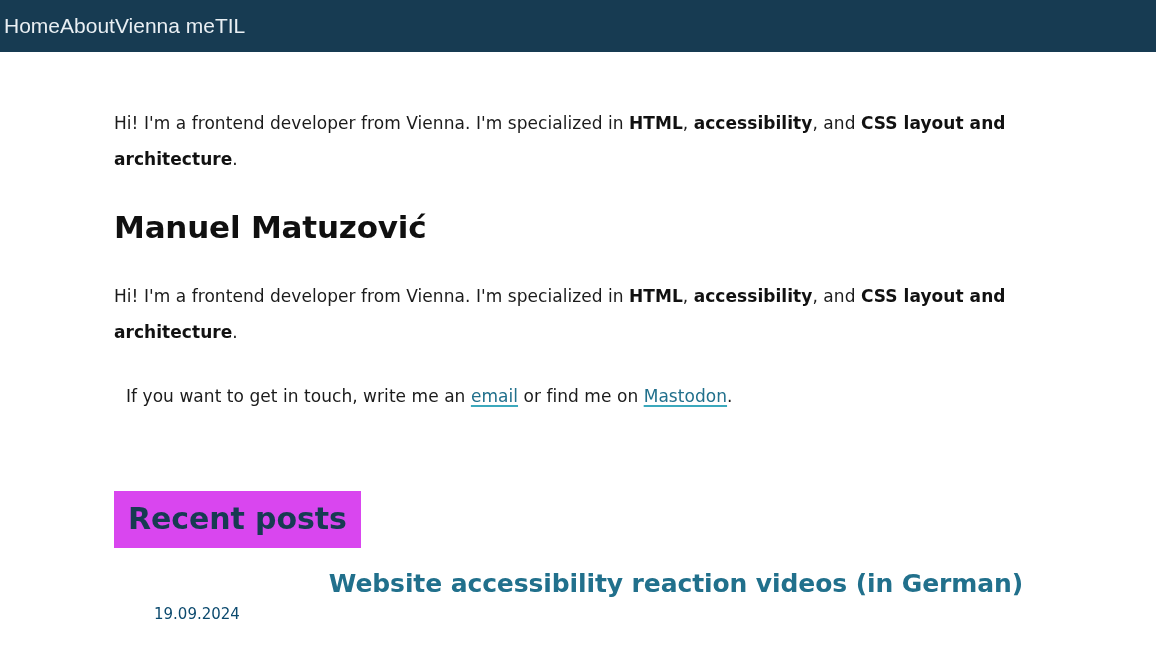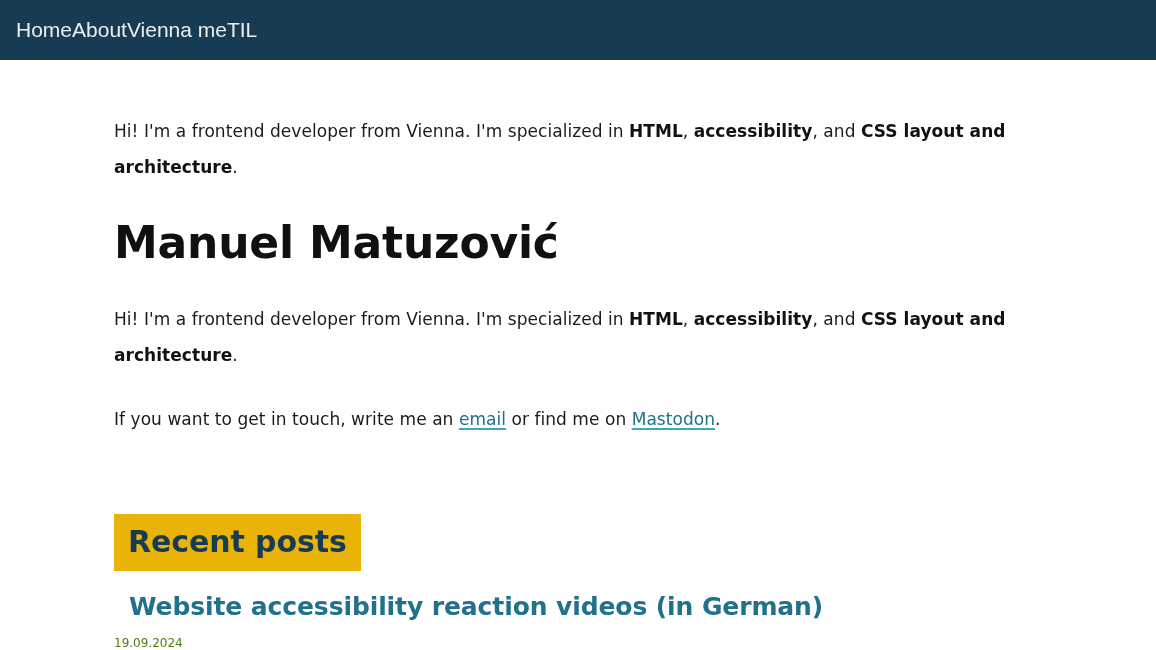--- a/index.html
+++ b/index.html
@@ -20,10 +20,10 @@
   
   .site-header {
     background: #173b52;
-    height: 60px;
+    height: 52px;
     display: flex;
     align-items: center;
-    padding: 0 16px;
+    padding: 0 4px;
     box-sizing: border-box;
   }
   .nav {

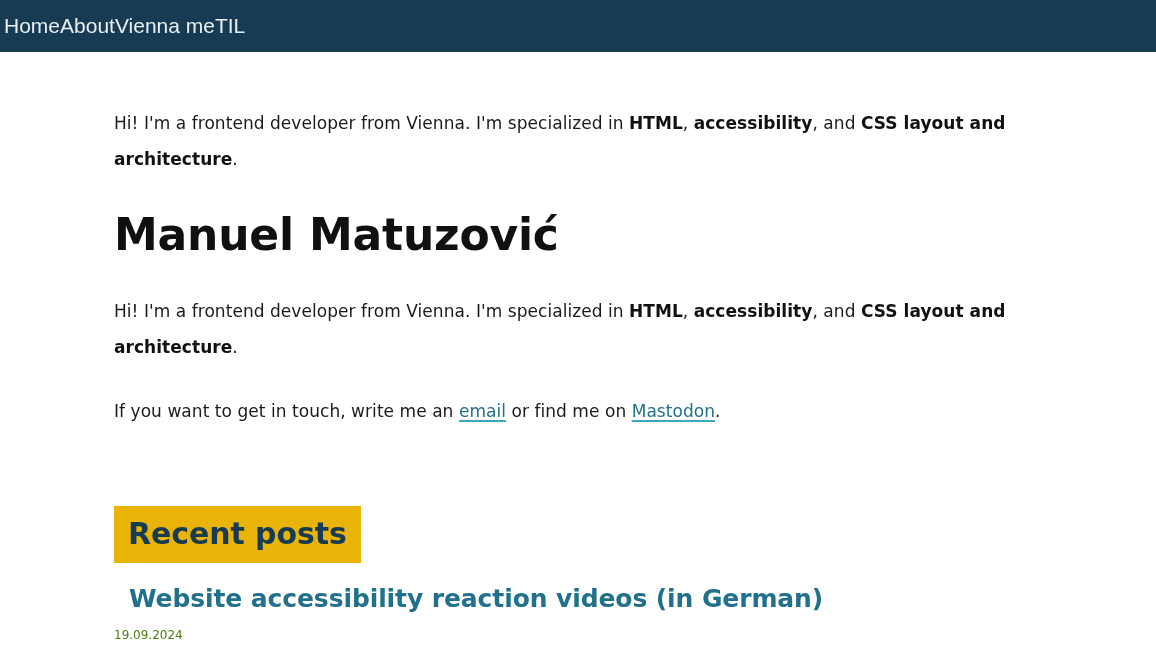--- a/index.html
+++ b/index.html
@@ -73,7 +73,7 @@
   }
 
   h1.name {
-    font-size: 44px;
+    font-size: 31px;
     line-height: 1.15;
     font-weight: 700;
     color: #101010;

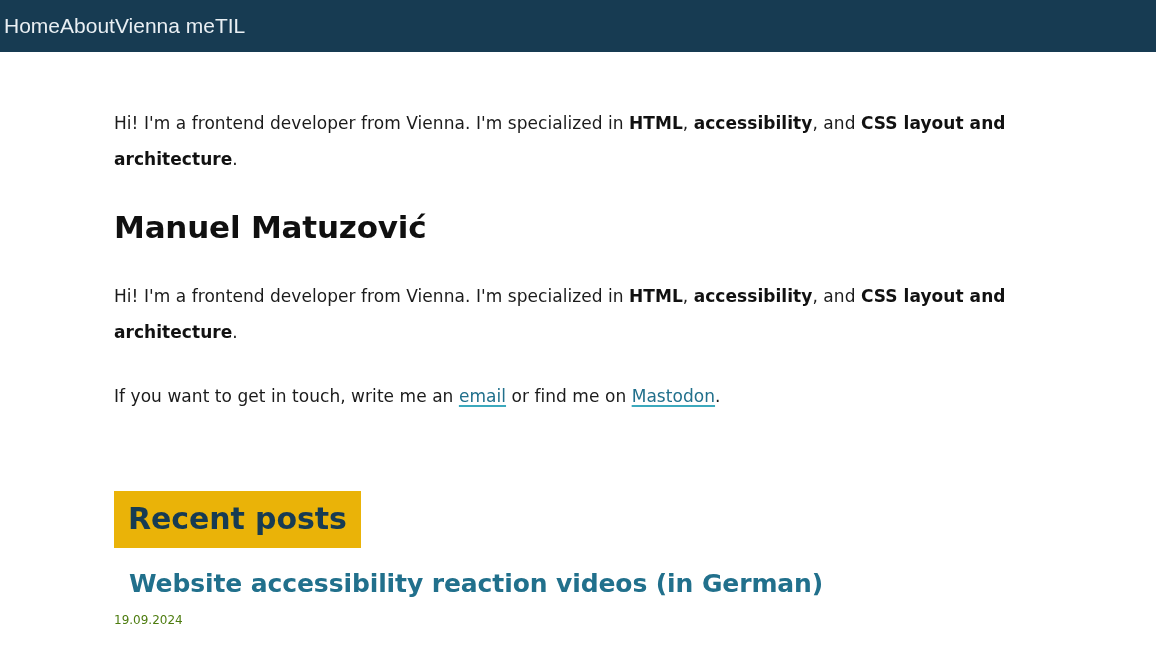--- a/index.html
+++ b/index.html
@@ -87,6 +87,7 @@
 
   .contact {
     margin-top: 28px;
+    margin-left: 12px;
   }
 
   a.inline-link {

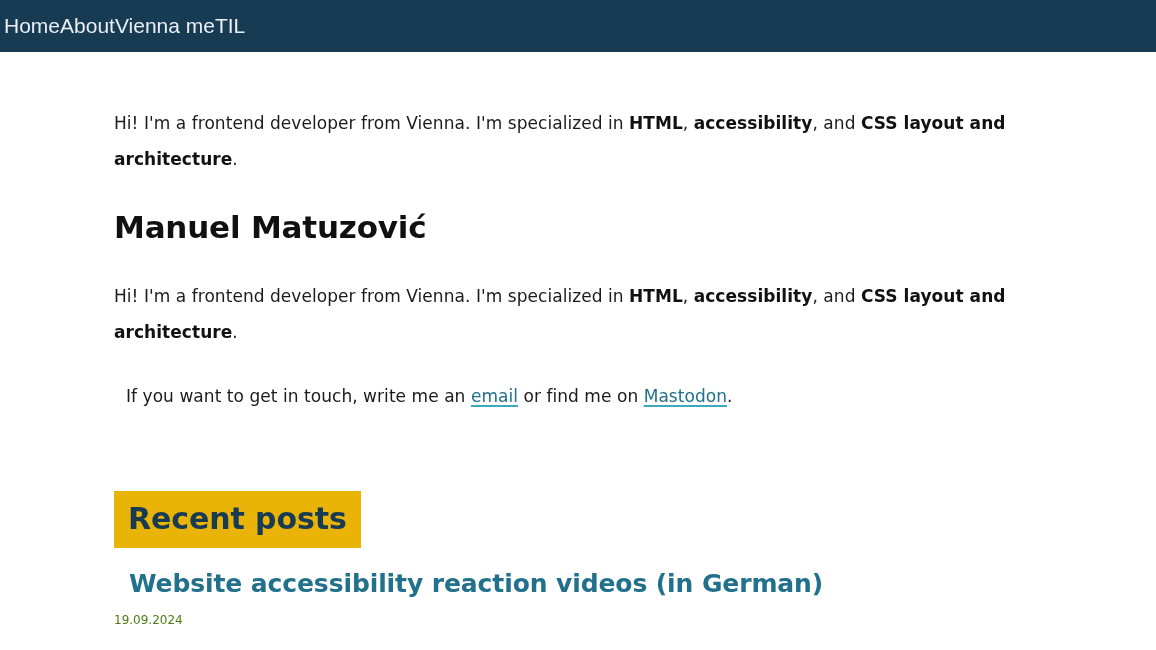--- a/index.html
+++ b/index.html
@@ -102,7 +102,7 @@
   h2.section-title {
     display: inline-block;
     margin: 77px 0 0 0;
-    background: #eab308;
+    background: #d946ef;
     color: #173b52;
     font-size: 30px;
     line-height: 1.0;

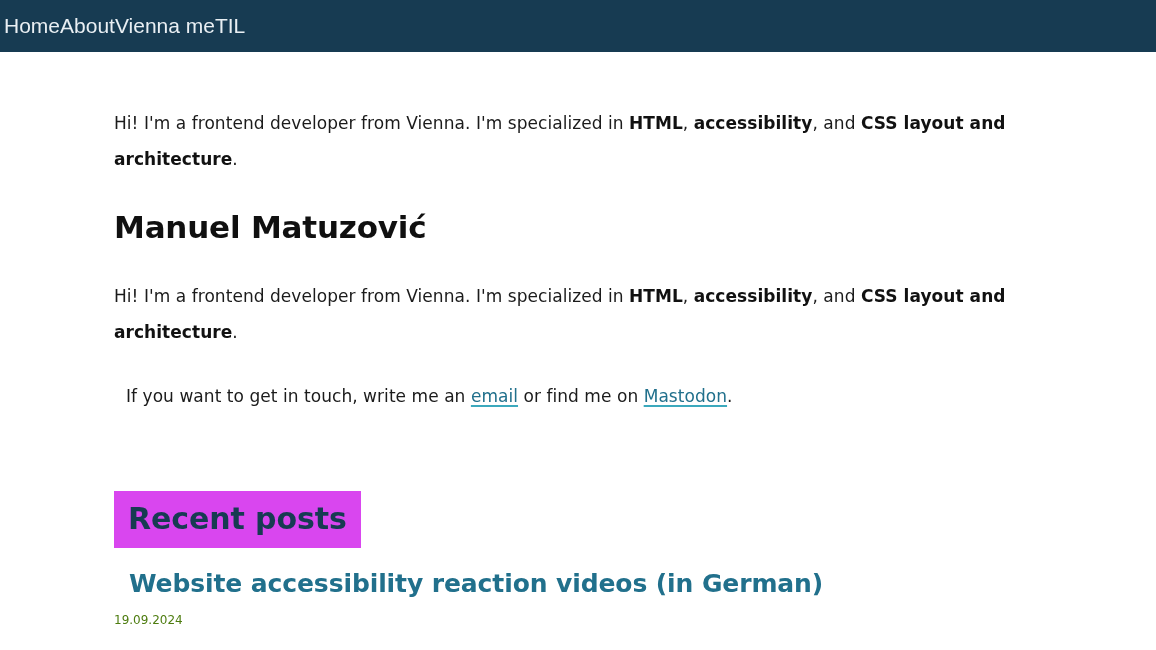--- a/index.html
+++ b/index.html
@@ -113,7 +113,7 @@
 
   .post { margin-top: 22px; }
 
-  h3.post-title { margin: 15px; line-height: 1.15; }
+  h3.post-title { margin: 4px; line-height: 1.15; text-align: right; }
   a.post-link {
     color: #21708c;
     text-decoration: none;

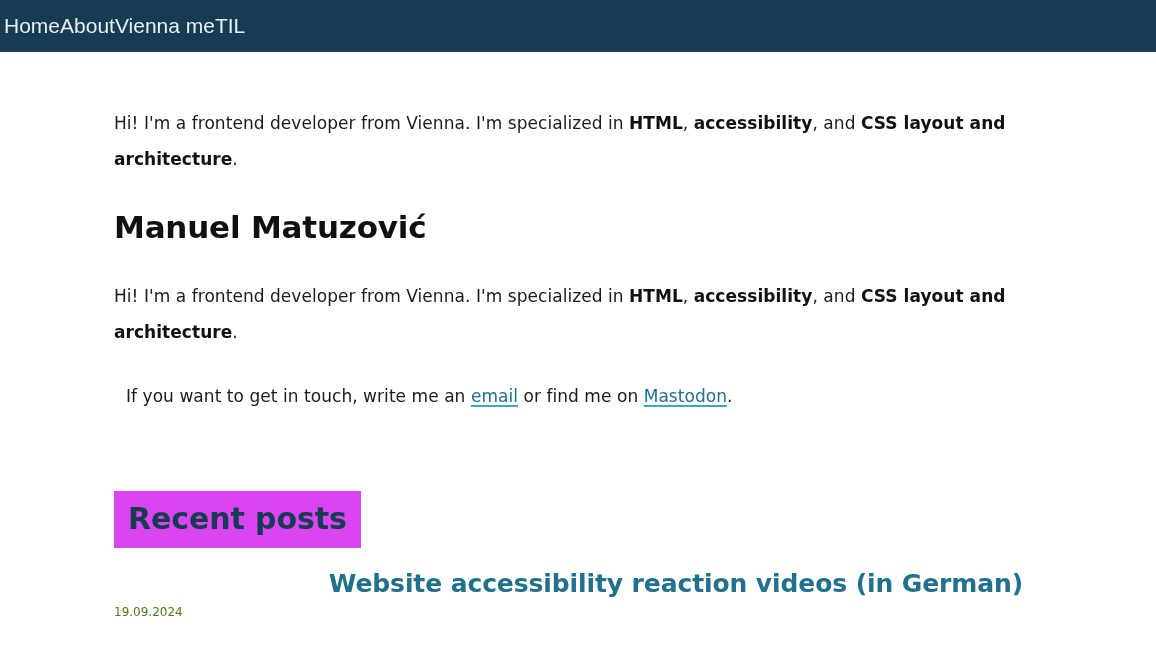--- a/index.html
+++ b/index.html
@@ -125,9 +125,10 @@
   .post-date {
     display: block;
     margin-top: 7px;
-    font-size: 12px;
+    font-size: 15px;
     line-height: 1.2;
-    color: #4d7c0f;
+    color: #0c4a6e;
+    margin-left: 40px;
   }
 </style>
 </head>

